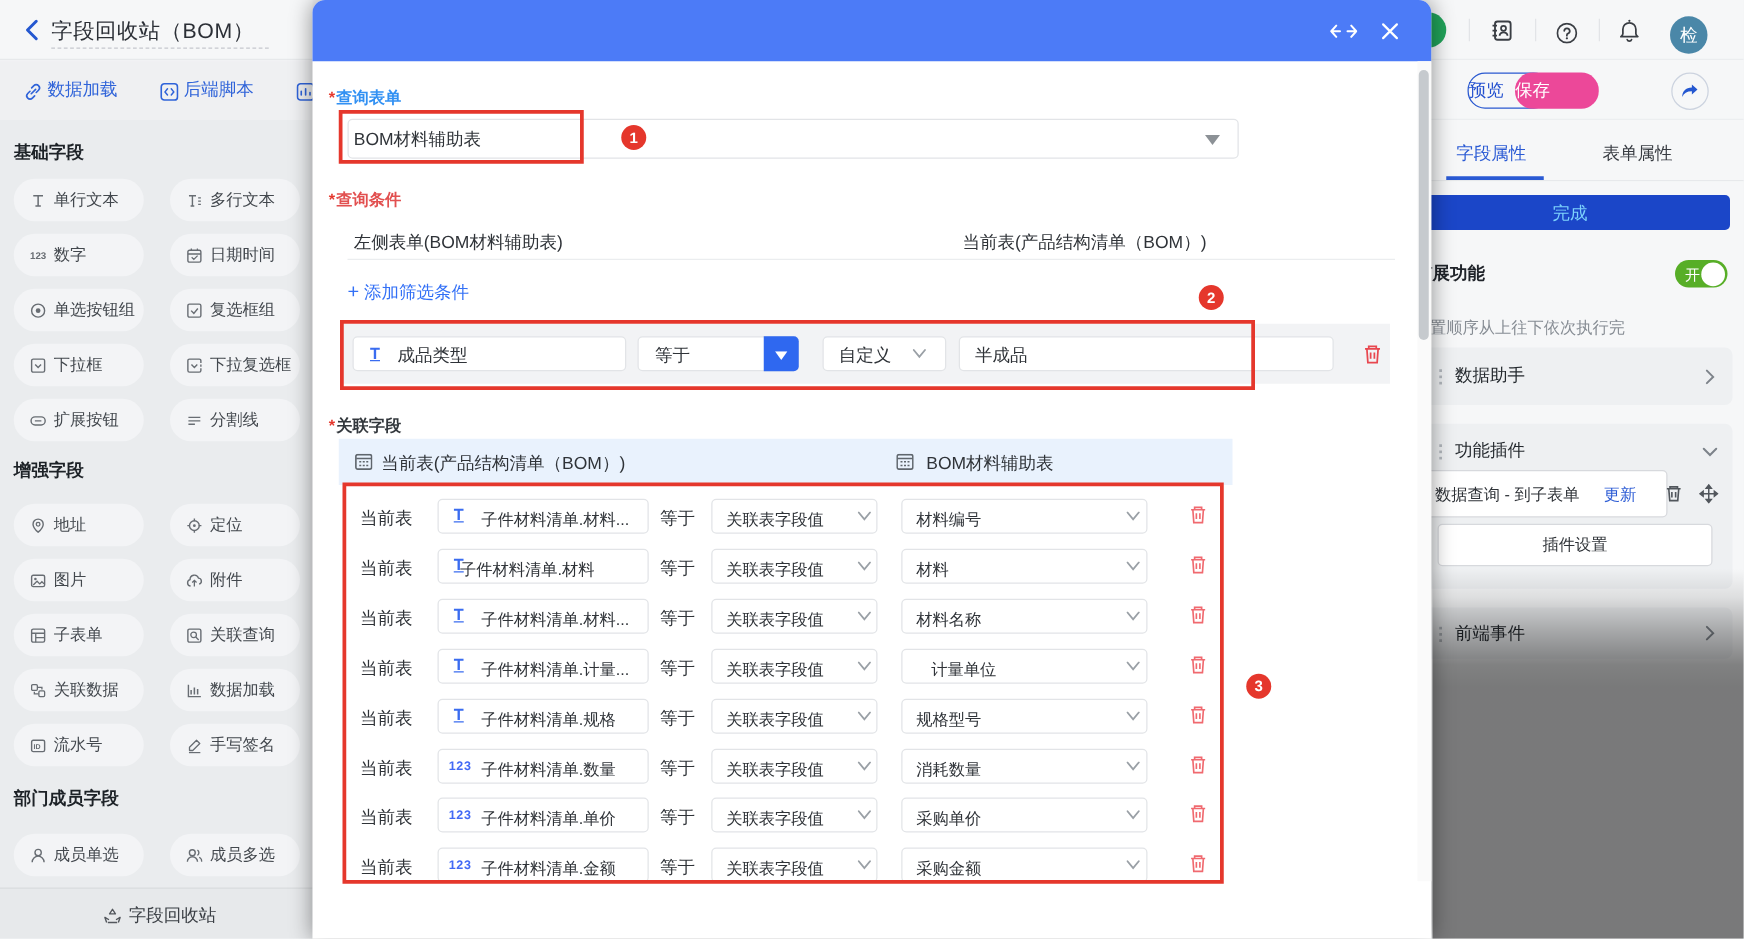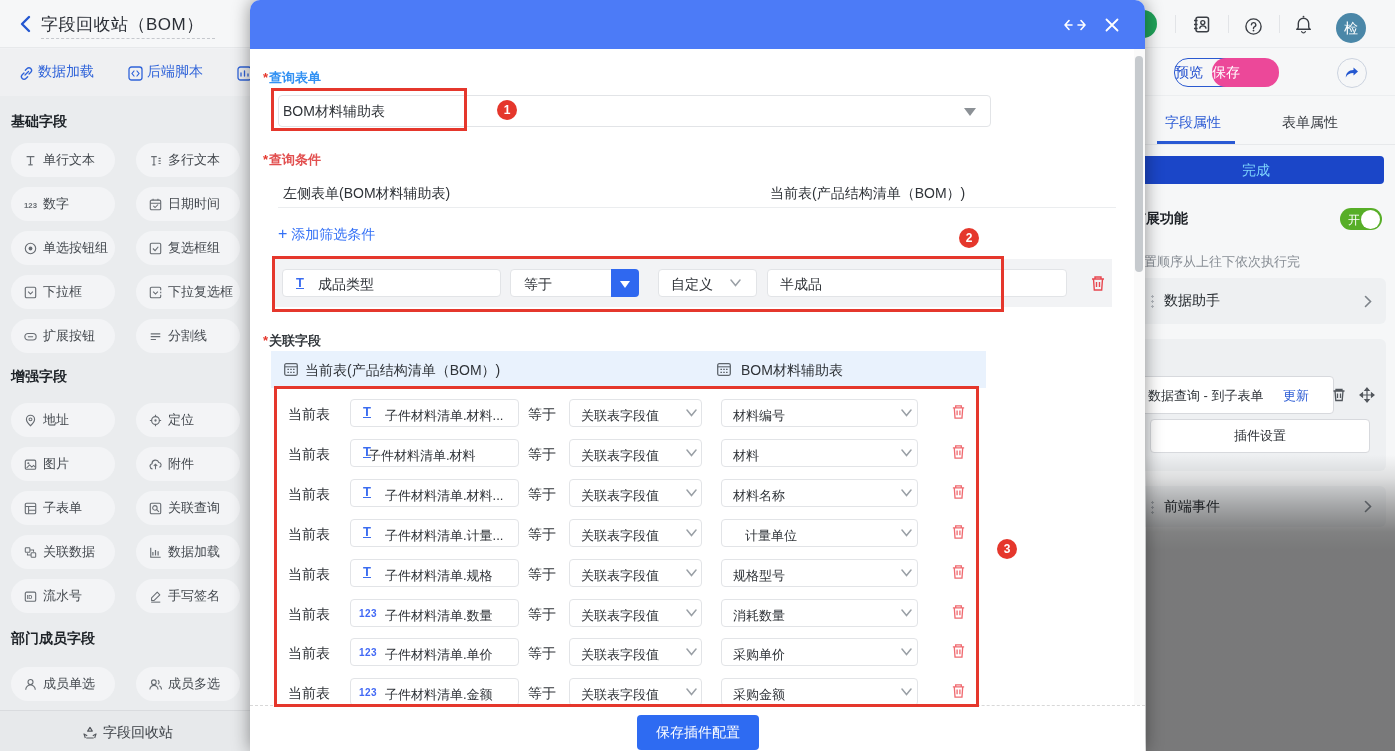--- a/index.html
+++ b/index.html
@@ -227,6 +227,13 @@
     </svg>
   </div>
 <div class="abs card" style="top:339px;height:132px;">
+  <div class="cardrow" style="height:38px;padding-top:6px;">
+      <div class="dots"></div>
+      <div class="ctext">功能插件</div>
+      <svg class="chev" style="transform:rotate(90deg);" viewBox="0 0 8 13">
+        <path d="M1.5 1.5 L6.5 6.5 L1.5 11.5" stroke="#7d838a" stroke-width="1.6" fill="none" stroke-linecap="round"></path>
+      </svg>
+    </div>
   <div class="abs" style="left:10px;top:37px;width:196px;height:38px;background:#fff;border:1px solid #d7d9dd;border-radius:4px;"></div>
   <div class="abs rowtxt" style="left:20px;top:48px;">数据查询 - 到子表单</div>
   <div class="abs" style="left:155px;top:48px;font-size:13px;color:#2a5ad4;">更新</div>

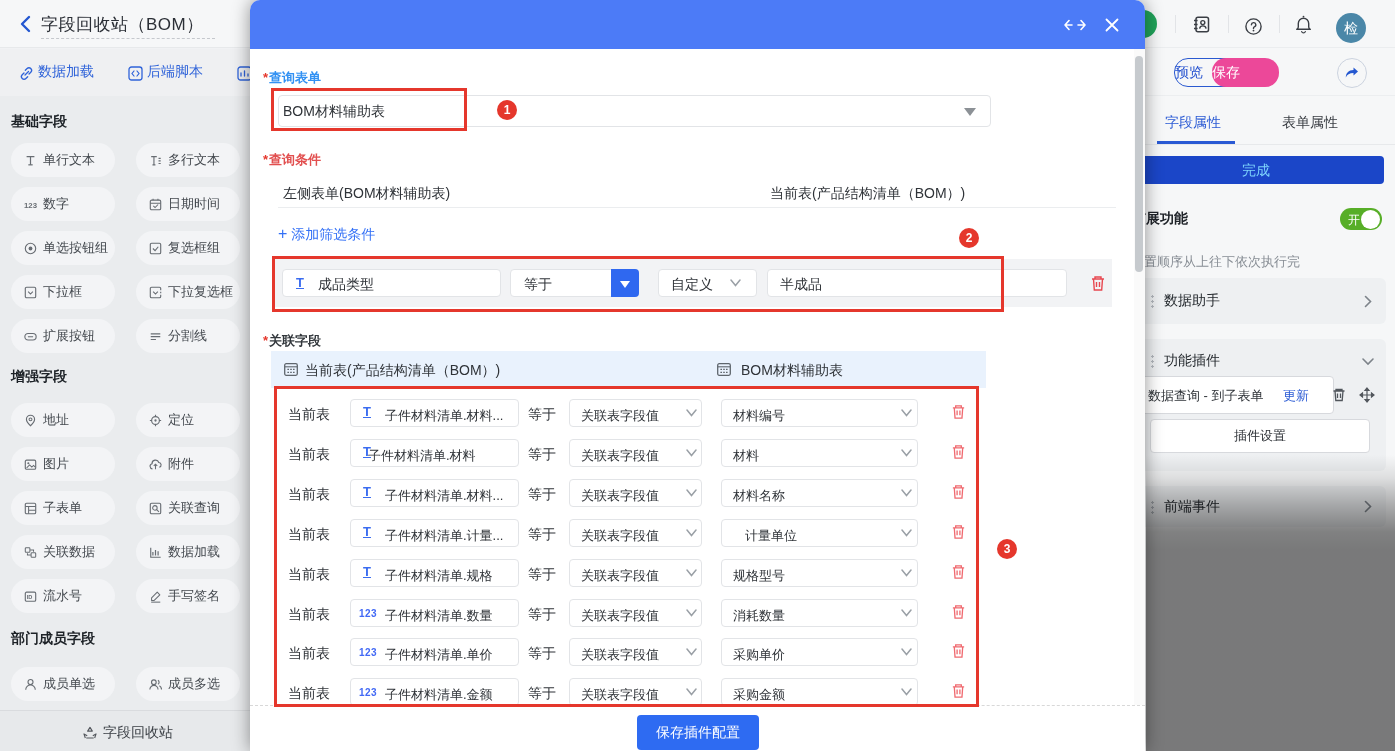--- a/index.html
+++ b/index.html
@@ -459,9 +459,6 @@
     </div>
 <div class="abs redbox" style="left:24px;top:386px;width:705px;height:321px;"></div>
 <div class="abs redcirc" style="left:747px;top:539px;">3</div>
-<div class="abs" id="mfoot">
-      <div class="abs" id="savebtn">保存插件配置</div>
-    </div>
 <div class="abs" id="mscroll">
       <div class="abs" id="mthumb"></div>
     </div>

